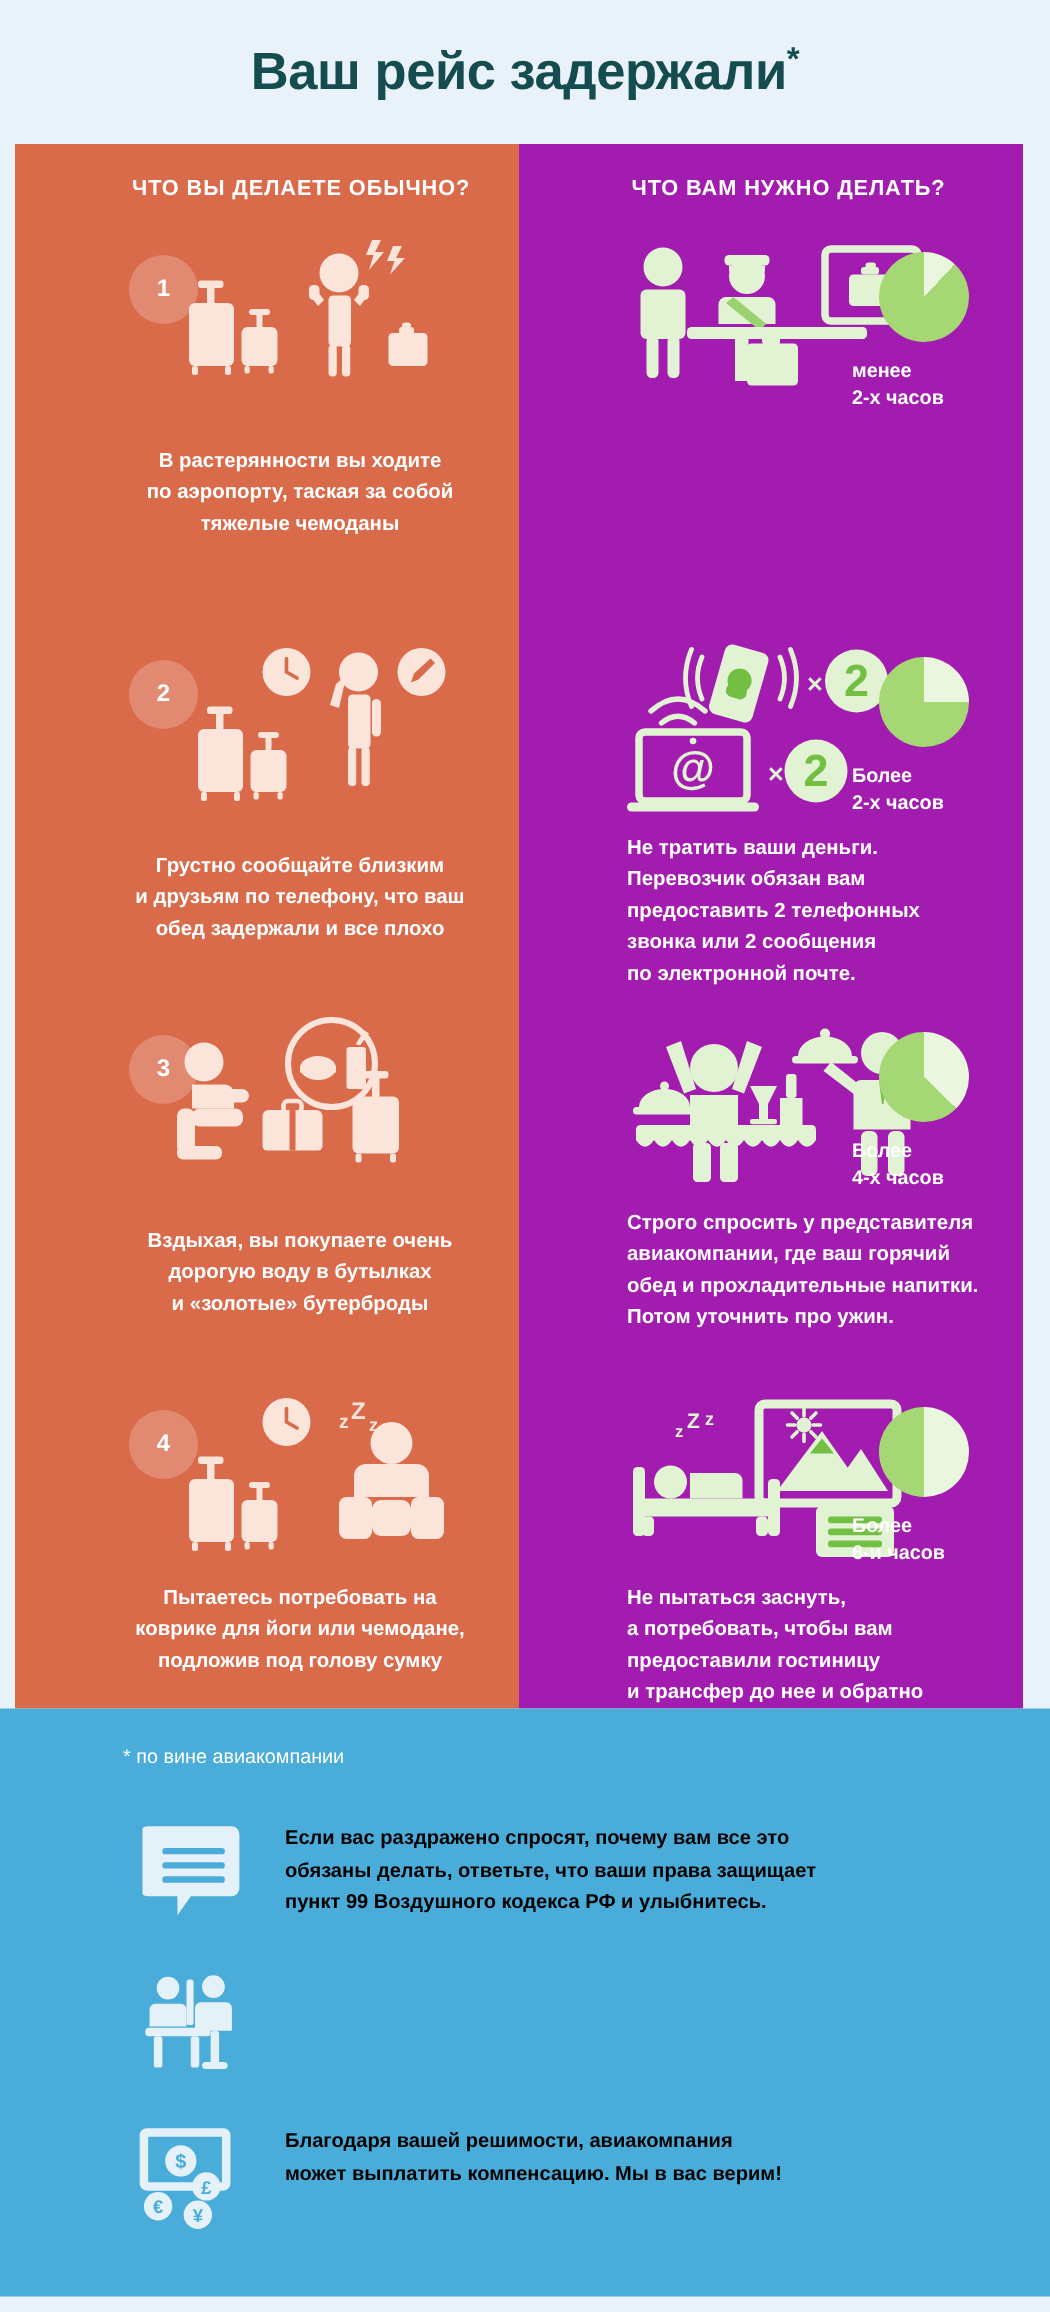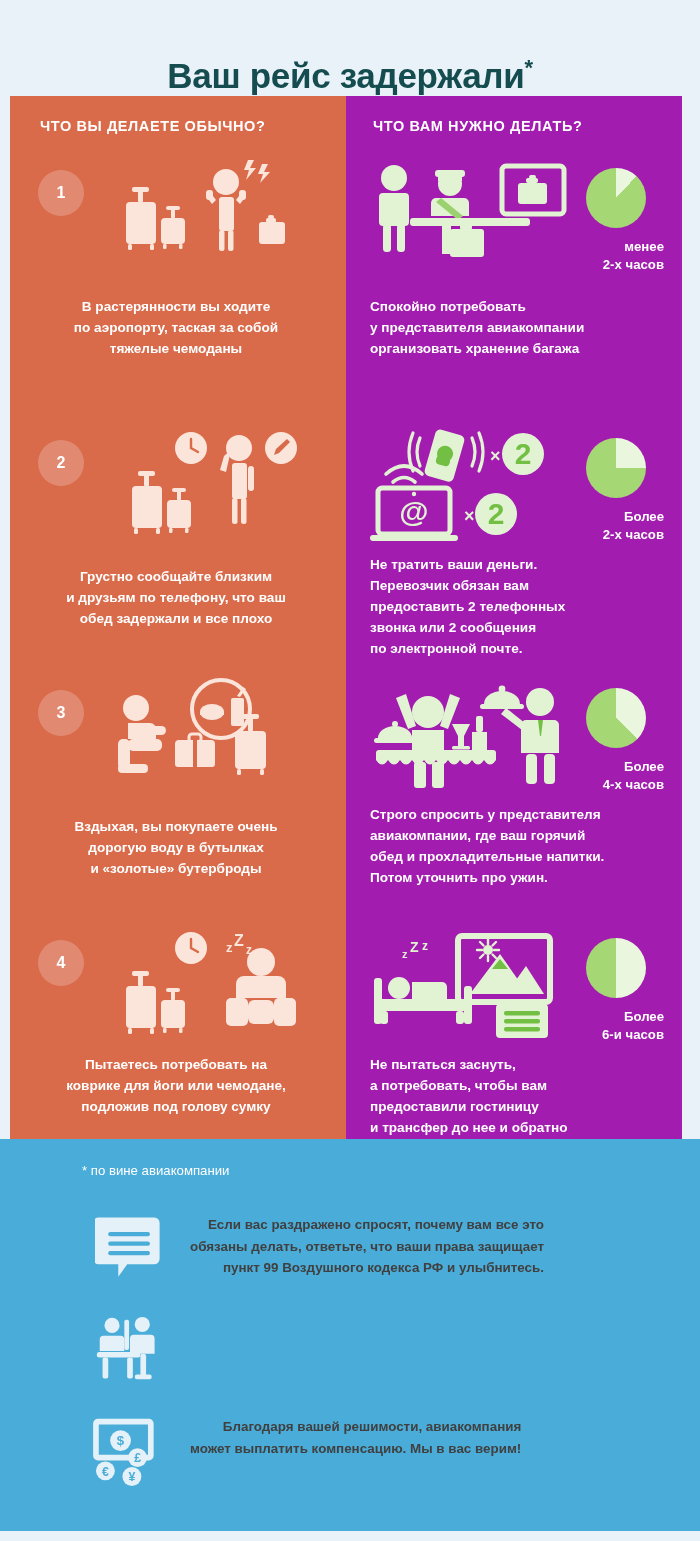--- a/index.html
+++ b/index.html
@@ -18,7 +18,7 @@
   .header {
     height: 96px;
     display: flex;
-    align-items: flex-end;
+    align-items: center;
     justify-content: center;
     background: #e9f2f8;
   }

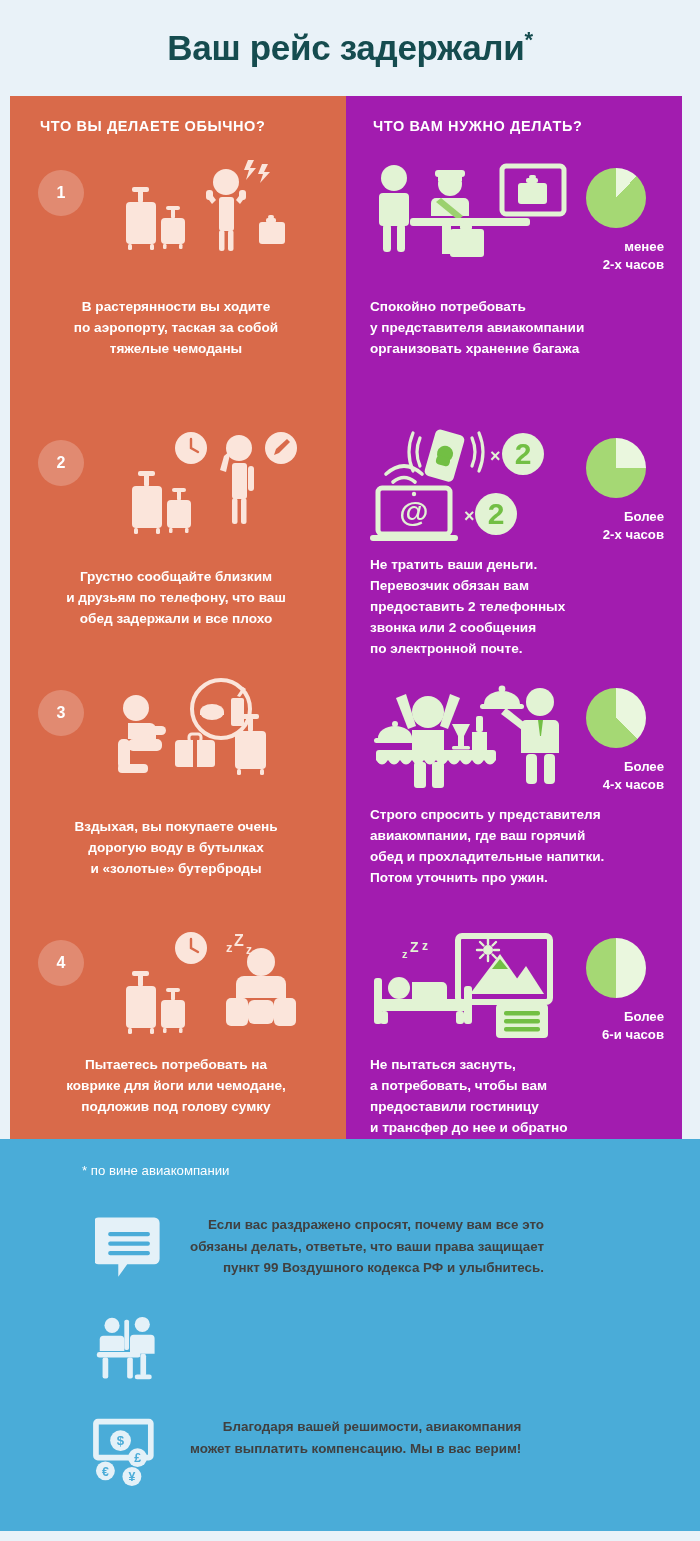--- a/index.html
+++ b/index.html
@@ -41,7 +41,7 @@
     margin: 0 10px;
     height: 1043px;
   }
-  .col { width: 336px; position: relative; }
+  .col { width: 336px; position: relative; padding-left: 48px; }
   .col-left  { background: #d96a4a; }
   .col-right { background: #a21caf; }
 

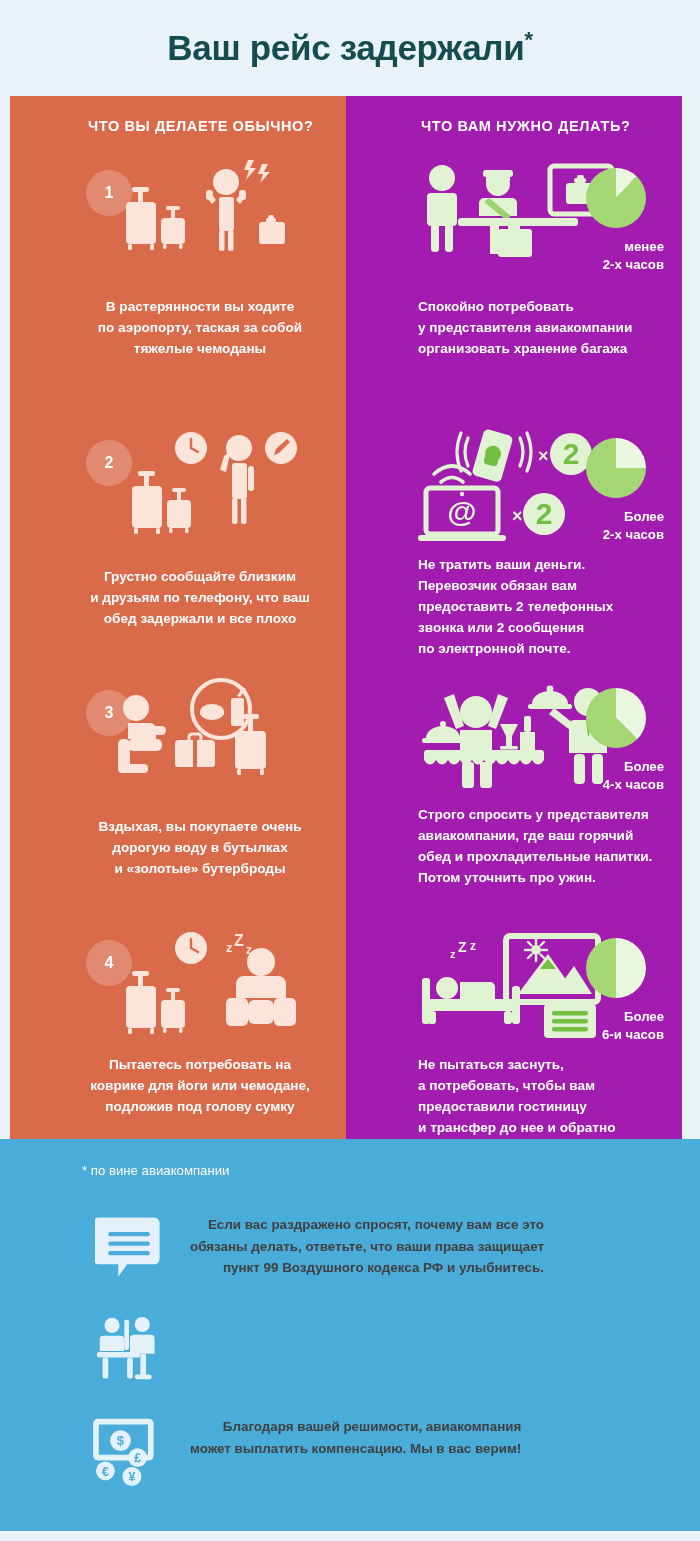--- a/index.html
+++ b/index.html
@@ -107,7 +107,7 @@
     right: 18px;
     top: 12px;
     width: 96px;
-    text-align: right;
+    text-align: left;
   }
   .pie {
     width: 60px;

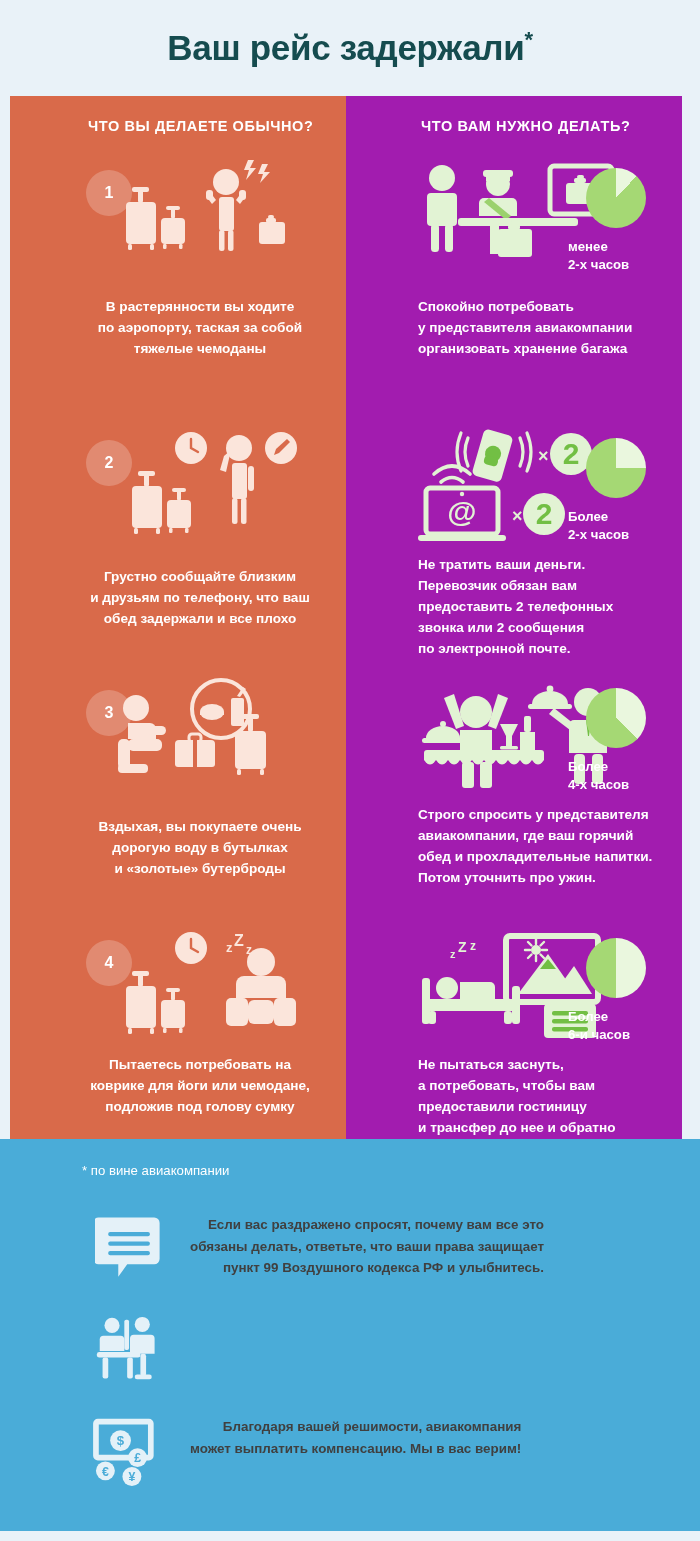--- a/index.html
+++ b/index.html
@@ -384,11 +384,6 @@
             <div>2-х часов</div>
           </div>
         </div>
-        <div class="caption cap-right" style="top:140px">
-          <div style="white-space:pre-line">Спокойно потребовать
-у представителя авиакомпании
-организовать хранение багажа</div>
-        </div>
       </div>
 
       <div class="row row-2">

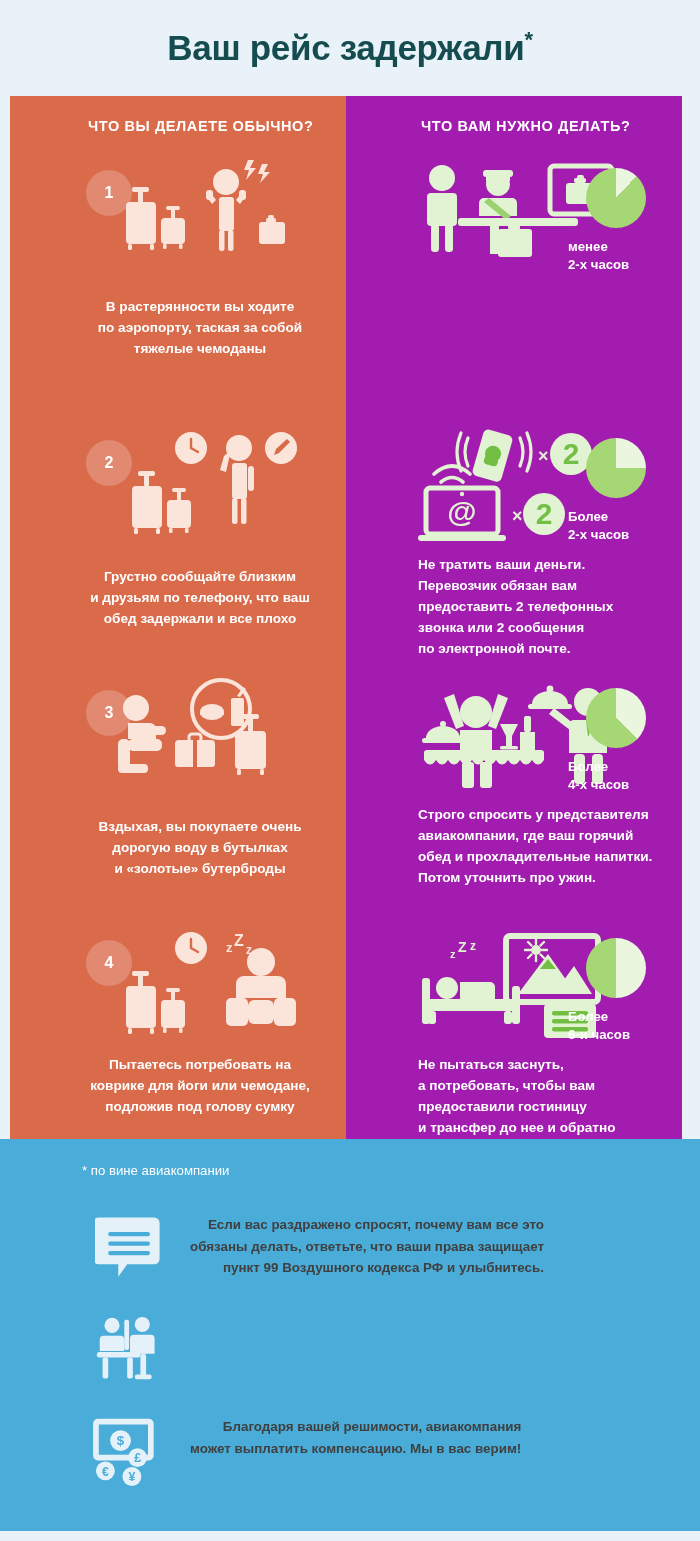--- a/index.html
+++ b/index.html
@@ -149,12 +149,11 @@
     padding-top: 2px;
   }
   .foot-text {
-    color: #404040;
+    color: #000000;
     font-size: 13.4px;
     font-weight: bold;
     line-height: 1.62;
     padding-top: 2px;
-    text-align: right;
   }
   .foot-text div { white-space: nowrap; }
 

